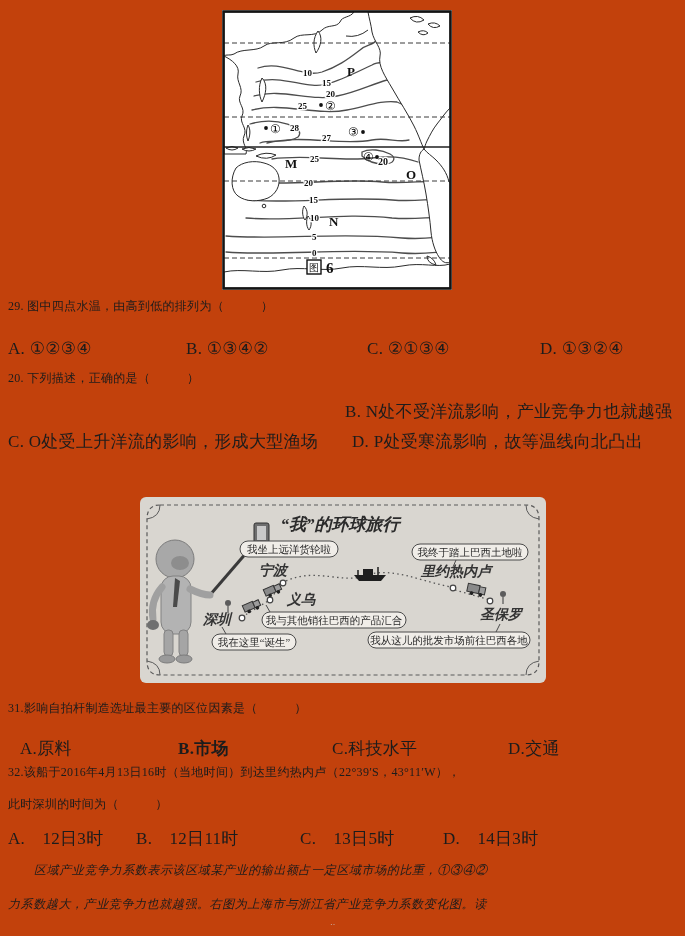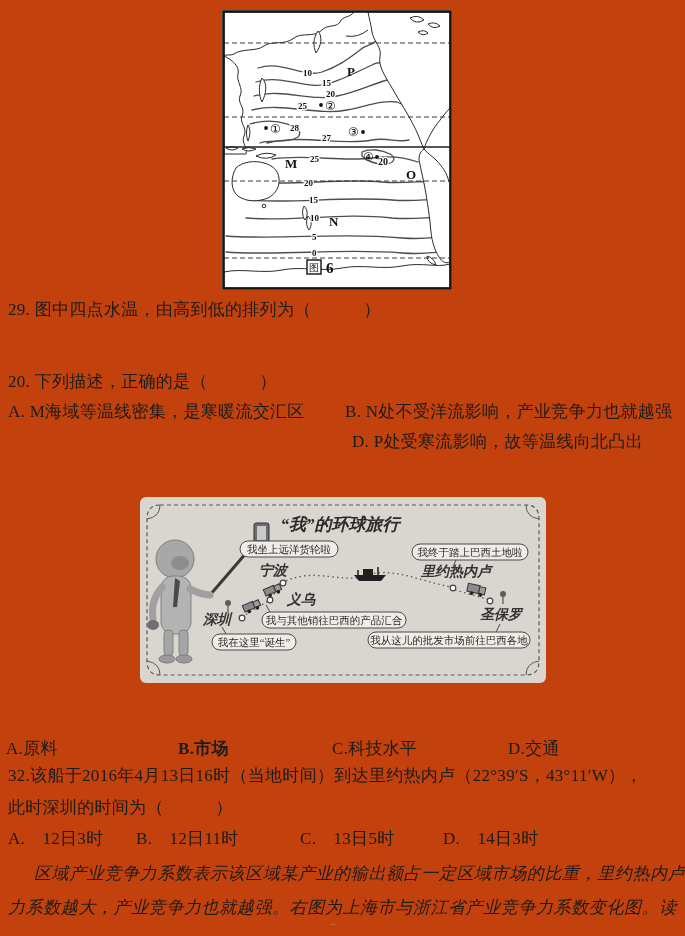--- a/index.html
+++ b/index.html
@@ -7,7 +7,7 @@
     position:relative;width:685px;height:936px;background:#c2410c;overflow:hidden;
     font-family:"Liberation Serif","DejaVu Serif",serif;color:#1c1c1c;
   }
-  .t{position:absolute;font-size:17px;line-height:1.25;white-space:nowrap;letter-spacing:0.3px;text-align:right;}
+  .t{position:absolute;font-size:12px;line-height:1.25;white-space:nowrap;letter-spacing:0.3px;text-align:right;}
   .kai{font-style:italic;letter-spacing:0.6px;}
   .optrow{position:absolute;width:685px;height:24px;}
   .optrow span{position:absolute;font-size:17px;white-space:nowrap;letter-spacing:0.3px;}

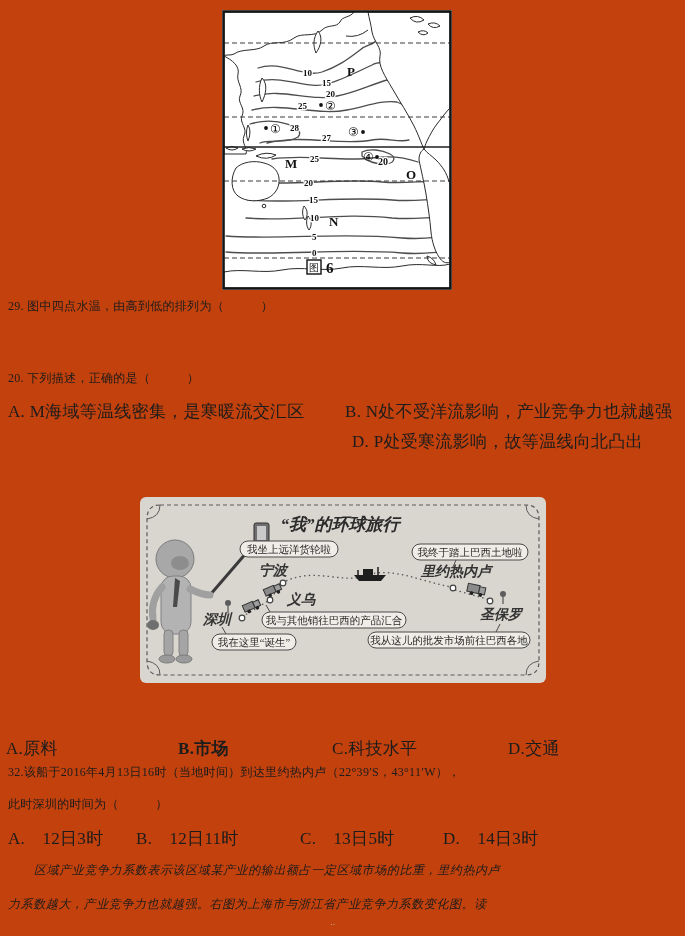--- a/index.html
+++ b/index.html
@@ -123,6 +123,12 @@
   </svg>
 
   <div class="t" style="left:8px;top:299px;">29. 图中四点水温，由高到低的排列为（　　　）</div>
+  <div class="optrow" style="top:338px;">
+    <span style="left:8px;">A. ①②③④</span>
+    <span style="left:186px;">B. ①③④②</span>
+    <span style="left:367px;">C. ②①③④</span>
+    <span style="left:540px;">D. ①③②④</span>
+  </div>
 
   <div class="t" style="left:8px;top:371px;">20. 下列描述，正确的是（　　　）</div>
   <div class="optrow" style="top:400px;">

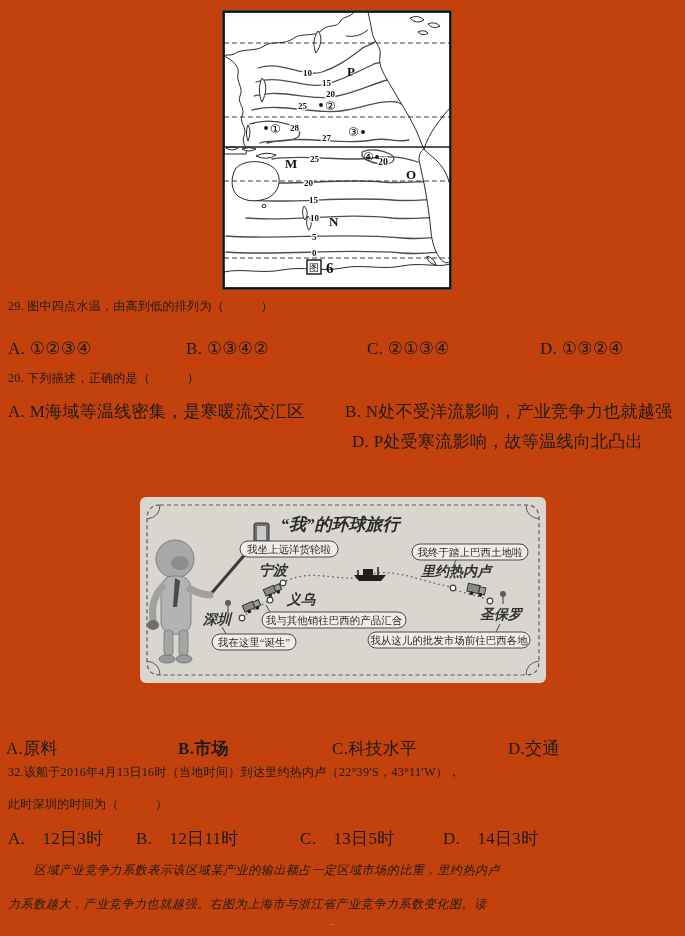--- a/index.html
+++ b/index.html
@@ -132,7 +132,6 @@
 
   <div class="t" style="left:8px;top:371px;">20. 下列描述，正确的是（　　　）</div>
   <div class="optrow" style="top:400px;">
-    <span style="left:8px;">A. M海域等温线密集，是寒暖流交汇区</span>
     <span style="left:345px;">B. N处不受洋流影响，产业竞争力也就越强</span>
   </div>
   <div class="optrow" style="top:430px;">

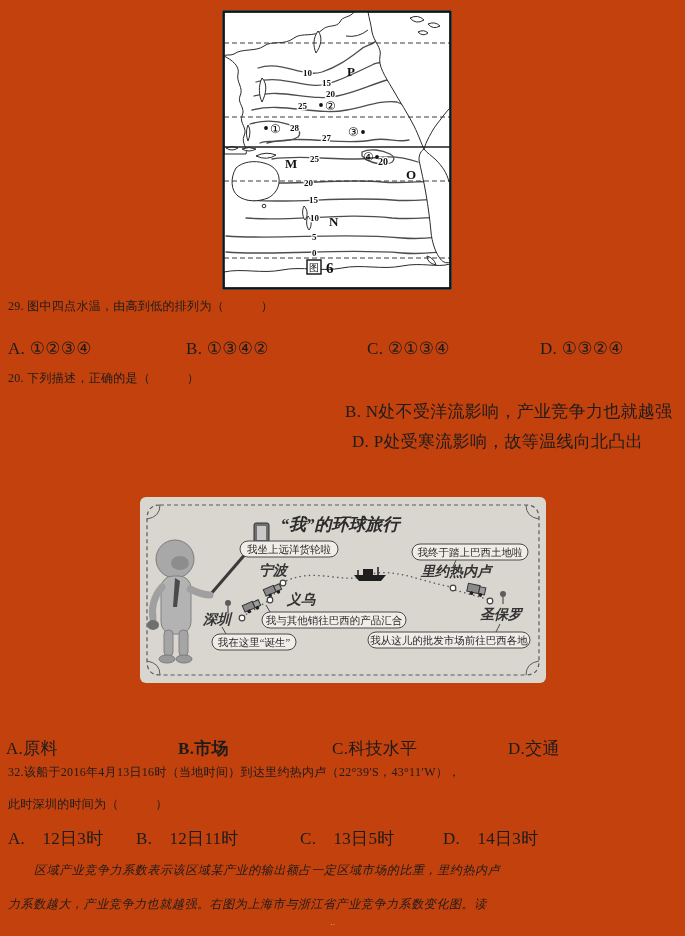--- a/index.html
+++ b/index.html
@@ -135,6 +135,7 @@
     <span style="left:345px;">B. N处不受洋流影响，产业竞争力也就越强</span>
   </div>
   <div class="optrow" style="top:430px;">
+    <span style="left:8px;">C. O处受上升洋流的影响，形成大型渔场</span>
     <span style="left:352px;">D. P处受寒流影响，故等温线向北凸出</span>
   </div>
 

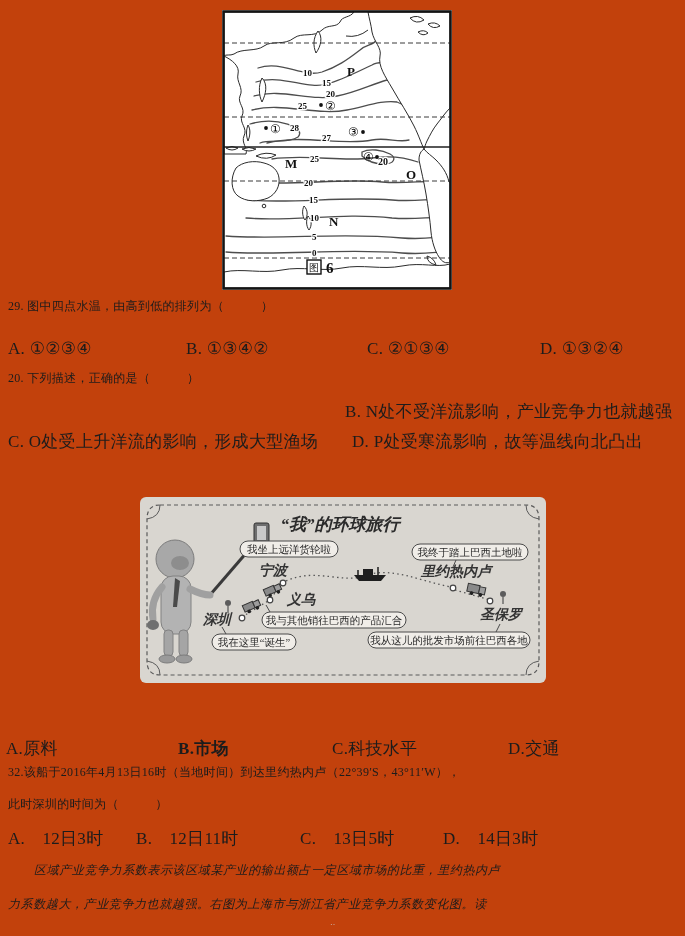--- a/index.html
+++ b/index.html
@@ -240,6 +240,7 @@
     </g>
   </svg>
 
+  <div class="t" style="left:8px;top:701px;">31.影响自拍杆制造选址最主要的区位因素是（　　　）</div>
   <div class="optrow" style="top:737px;">
     <span style="left:6px;">A.原料</span>
     <span style="left:178px;font-weight:bold;">B.市场</span>

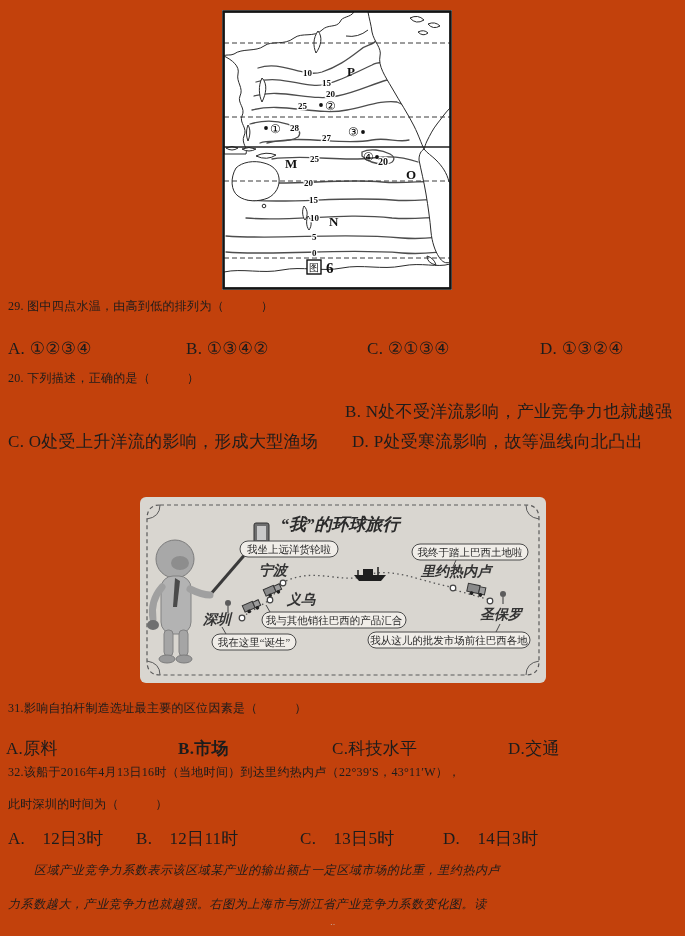--- a/index.html
+++ b/index.html
@@ -242,7 +242,7 @@
 
   <div class="t" style="left:8px;top:701px;">31.影响自拍杆制造选址最主要的区位因素是（　　　）</div>
   <div class="optrow" style="top:737px;">
-    <span style="left:6px;">A.原料</span>
+    <span style="left:20px;">A.原料</span>
     <span style="left:178px;font-weight:bold;">B.市场</span>
     <span style="left:332px;">C.科技水平</span>
     <span style="left:508px;">D.交通</span>

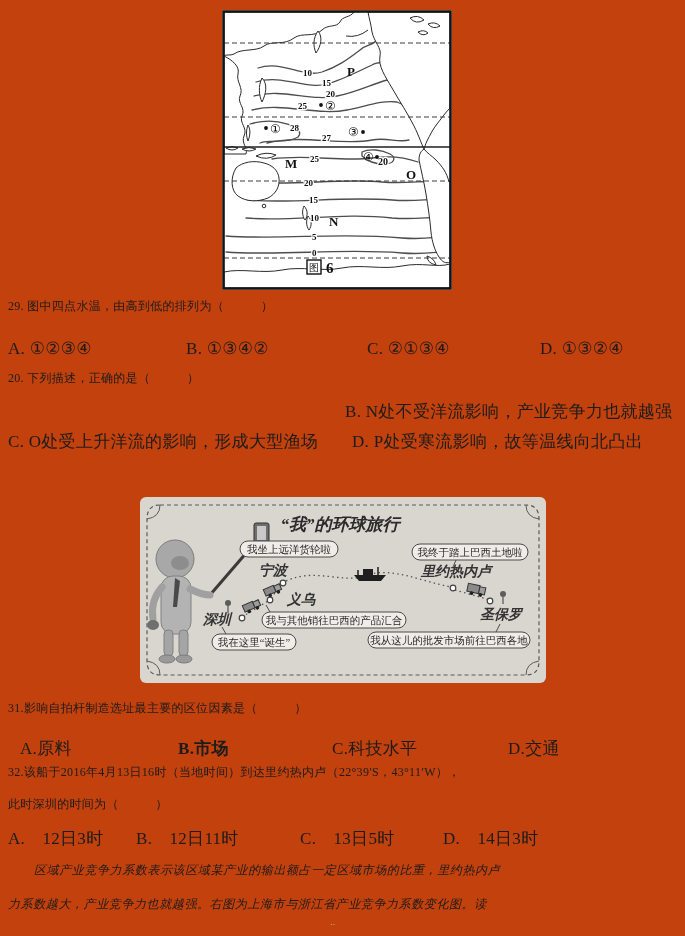--- a/index.html
+++ b/index.html
@@ -257,7 +257,7 @@
     <span style="left:443px;">D.　14日3时</span>
   </div>
 
-  <div class="t kai" style="left:34px;top:863px;">区域产业竞争力系数表示该区域某产业的输出额占一定区域市场的比重，里约热内卢</div>
+  <div class="t kai" style="left:34px;top:863px;">区域产业竞争力系数表示该区域某产业的输出额占一定区域市场的比重，①③④②</div>
   <div class="t kai" style="left:8px;top:897px;">力系数越大，产业竞争力也就越强。右图为上海市与浙江省产业竞争力系数变化图。读</div>
 
   <div class="footer-mark">‥</div>

